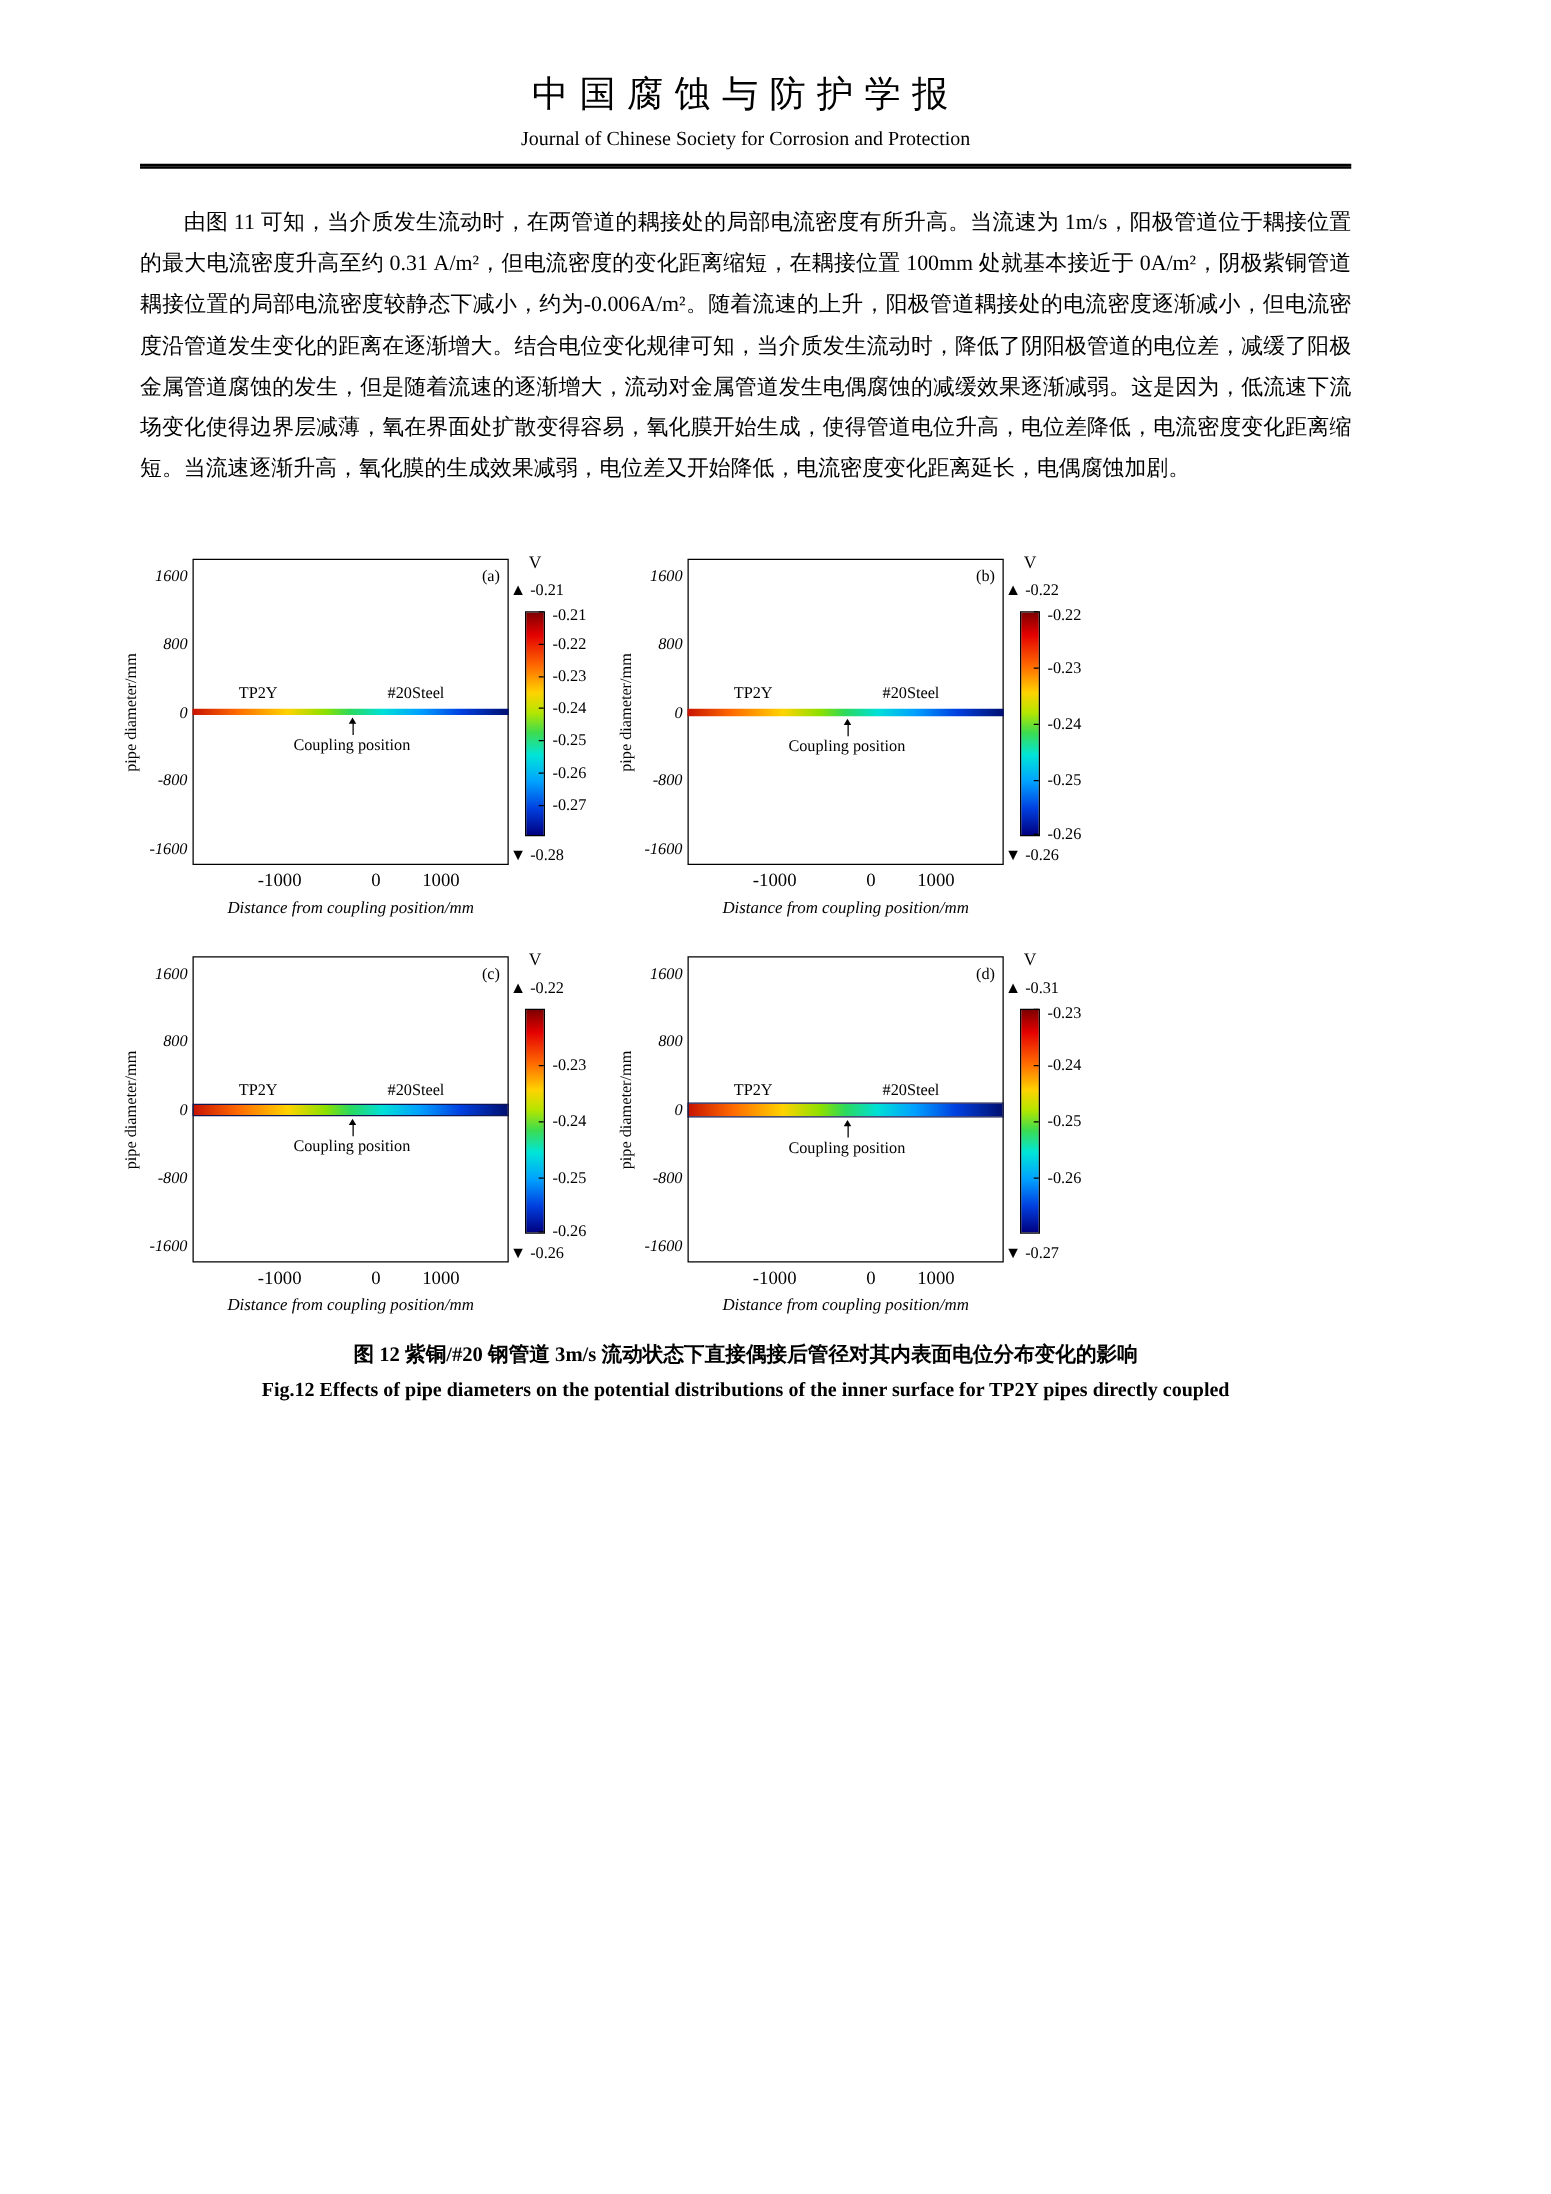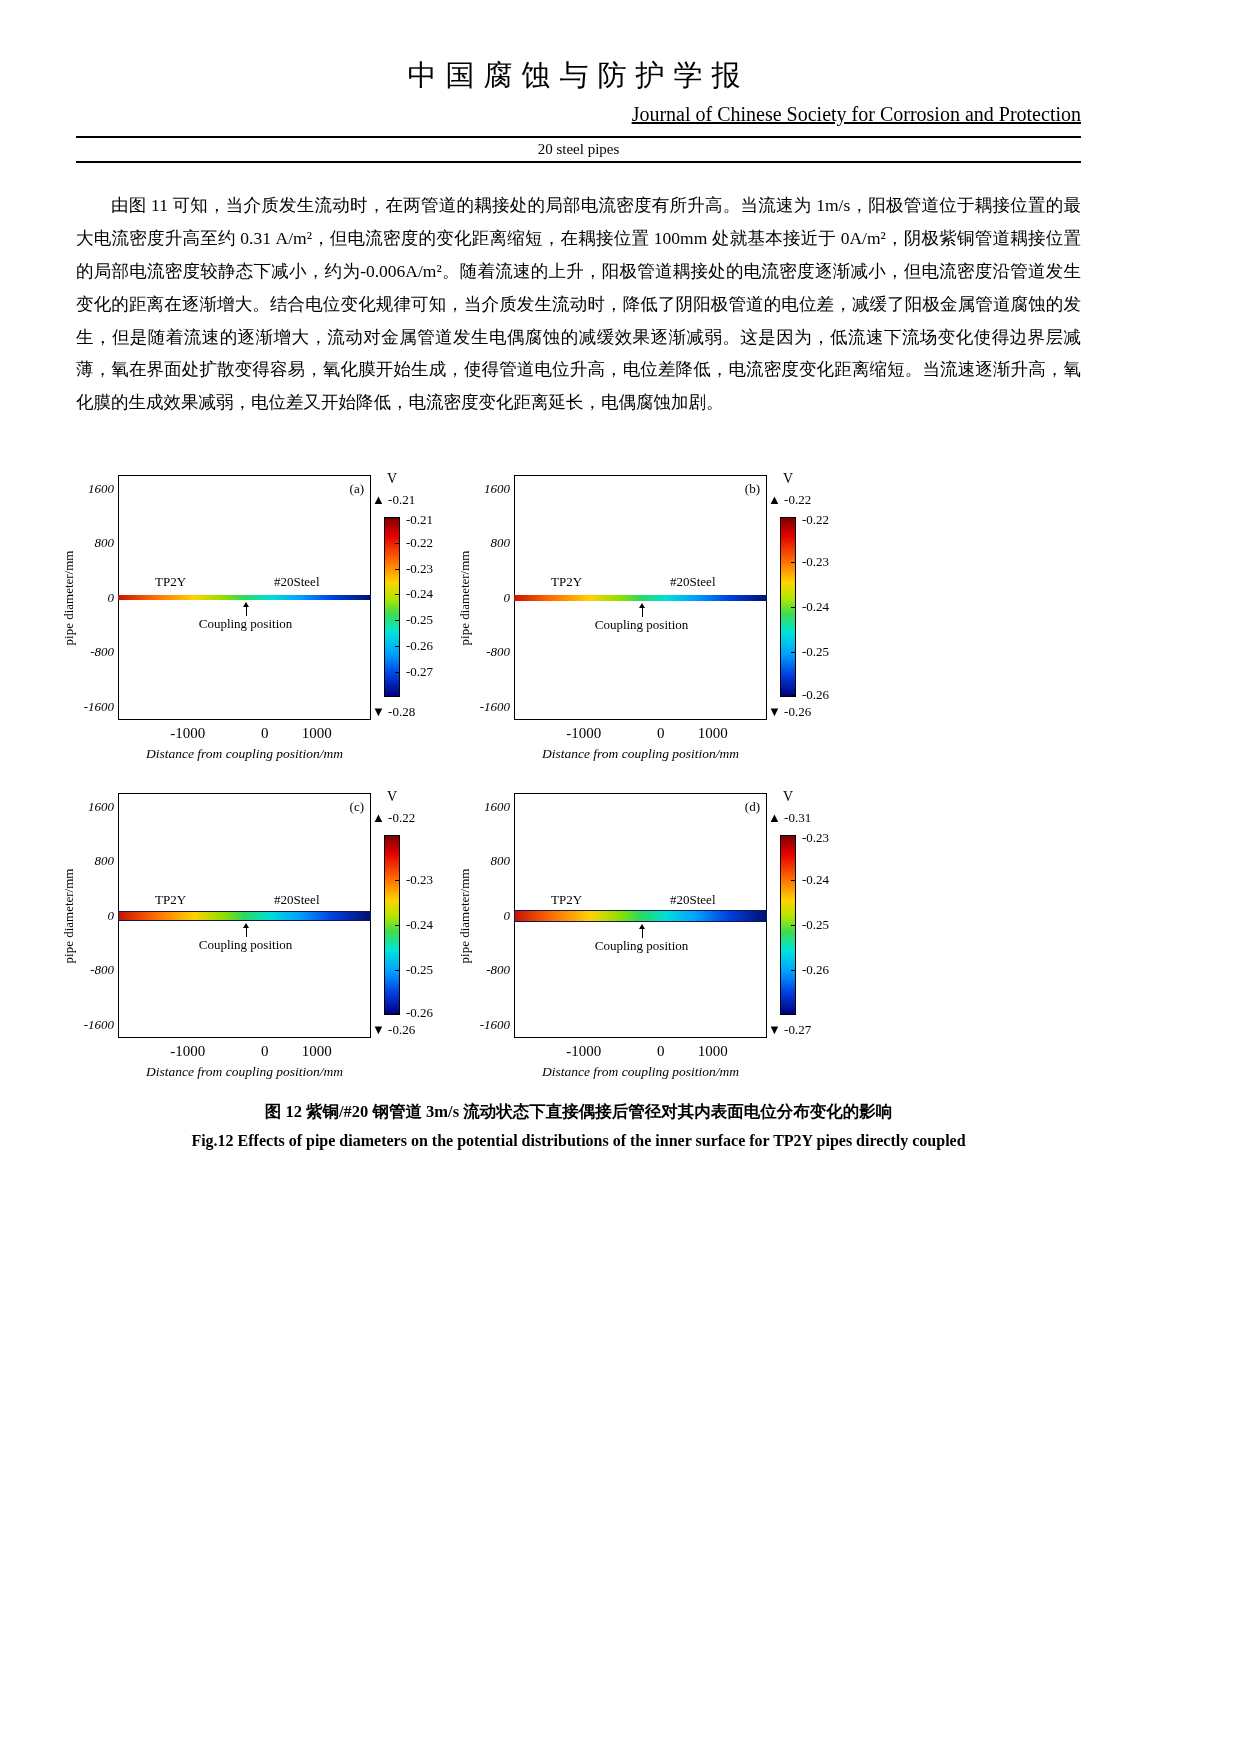--- a/index.html
+++ b/index.html
@@ -9,7 +9,7 @@
     font-family:"Liberation Serif","DejaVu Serif",serif;
     overflow:hidden; position:relative; margin:0 auto;
   }
-  .content { padding:56px 160px 0 76px; }
+  .content { padding:56px 160px 0 112px; }
 
   .j-cn { text-align:center; font-size:29px; letter-spacing:9px; }
   .j-en { text-align:right; font-size:20px; margin-top:7px;text-decoration:underline; }

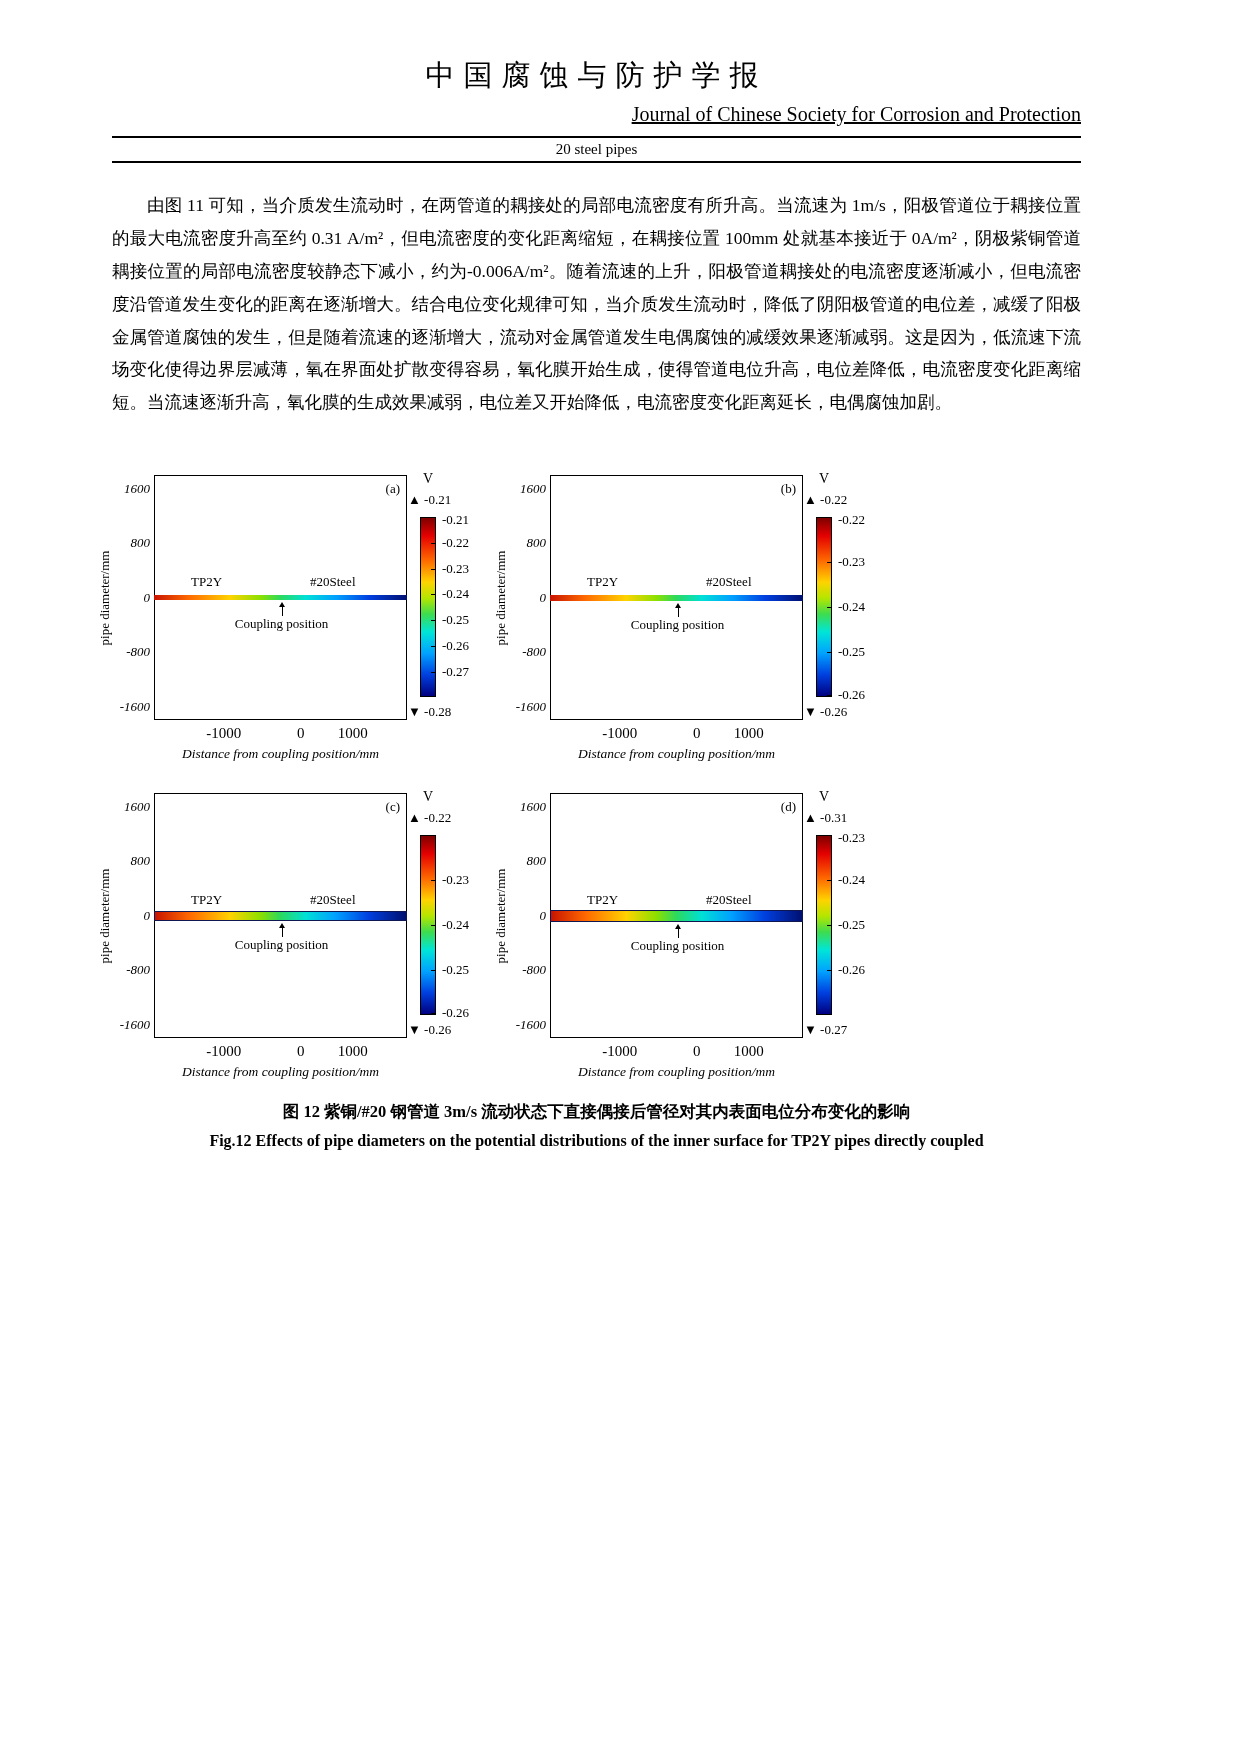--- a/index.html
+++ b/index.html
@@ -12,7 +12,7 @@
   .content { padding:56px 160px 0 112px; }
 
   .j-cn { text-align:center; font-size:29px; letter-spacing:9px; }
-  .j-en { text-align:right; font-size:20px; margin-top:7px;text-decoration:underline; }
+  .j-en { text-align:center; font-size:16px; margin-top:7px; }
   .rule-top { border-top:2px solid #000; margin-top:10px; }
   .running { text-align:center; font-size:15px; padding:3px 0 3px 0; }
   .rule-bottom { border-top:2px solid #000; }

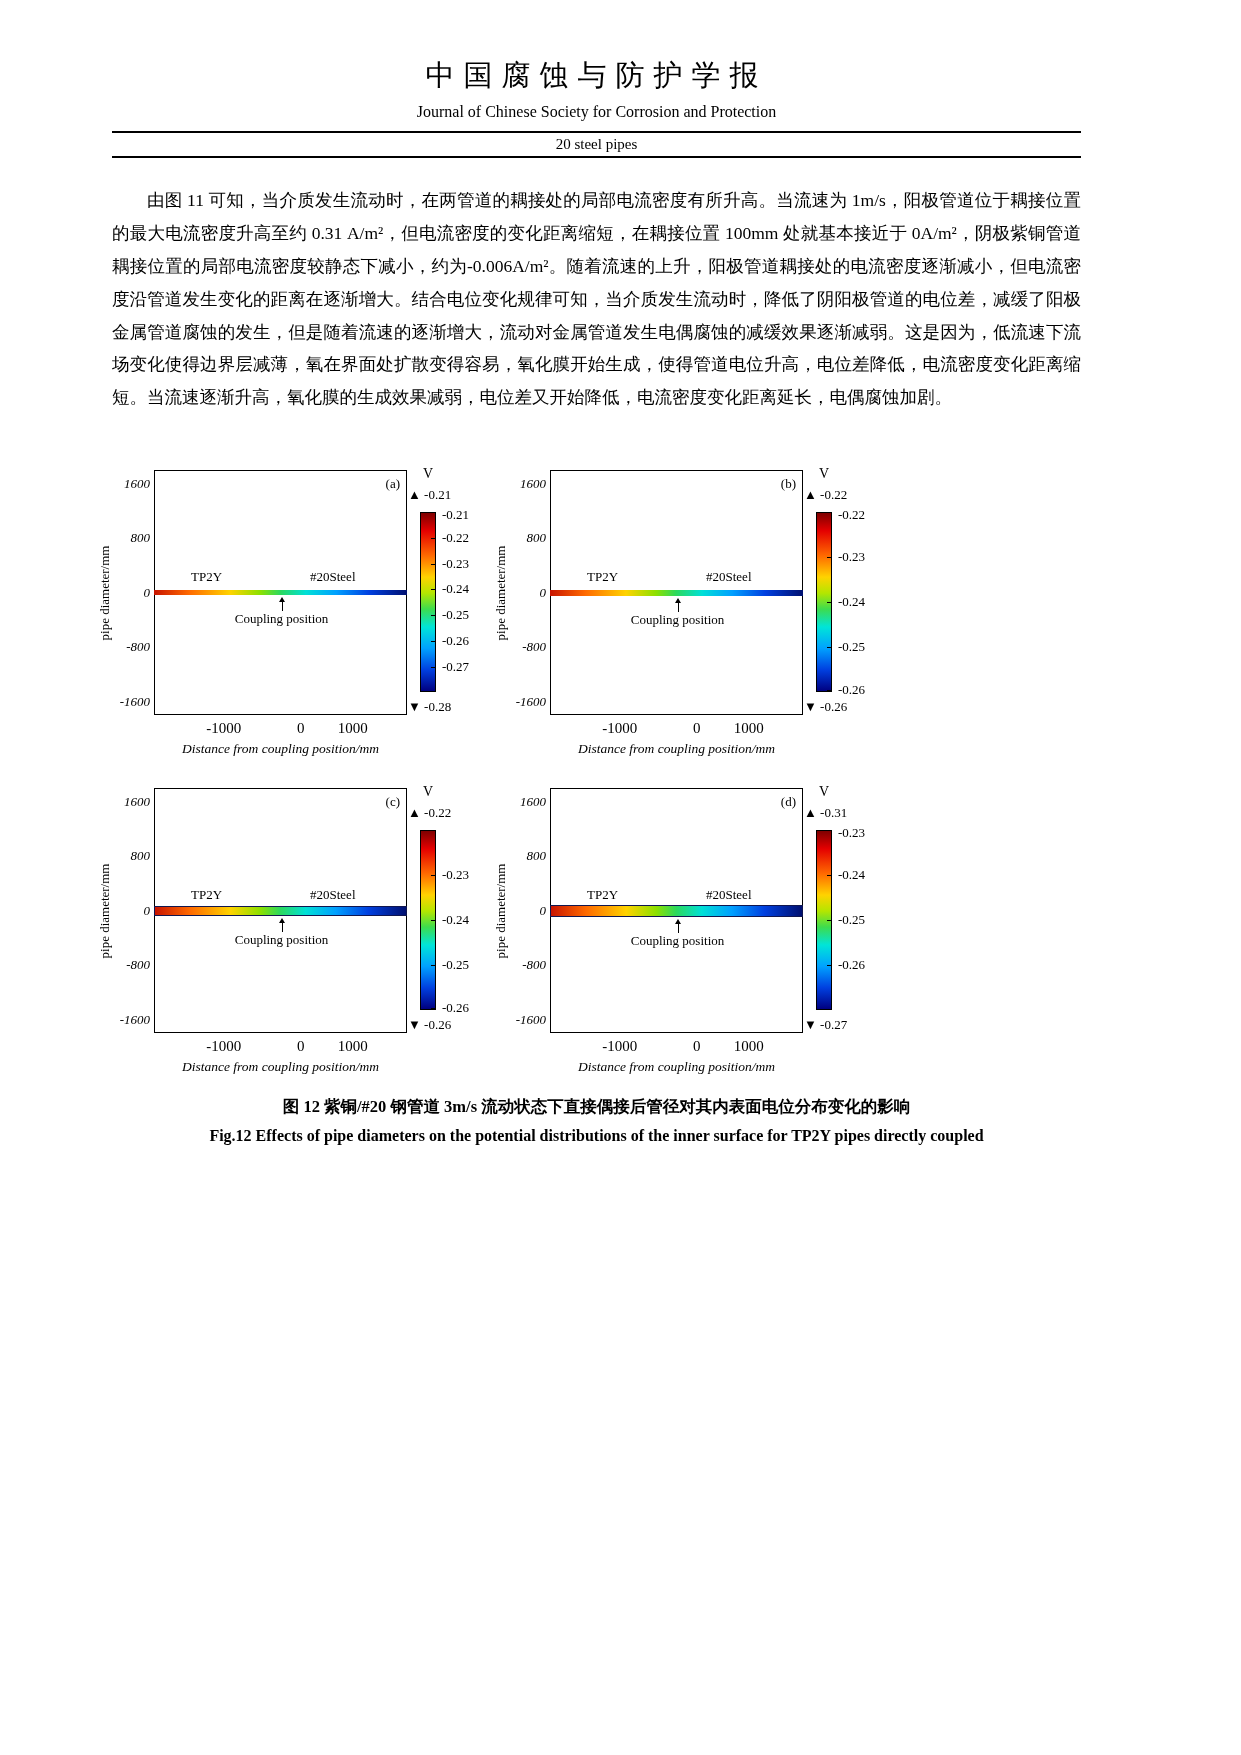--- a/index.html
+++ b/index.html
@@ -75,7 +75,6 @@
       <div class="j-cn">中国腐蚀与防护学报</div>
       <div class="j-en">Journal of Chinese Society for Corrosion and Protection</div>
       <div class="rule-top"></div>
-      <div class="running">20 steel pipes</div>
       <div class="rule-bottom"></div>
     </header>
 

